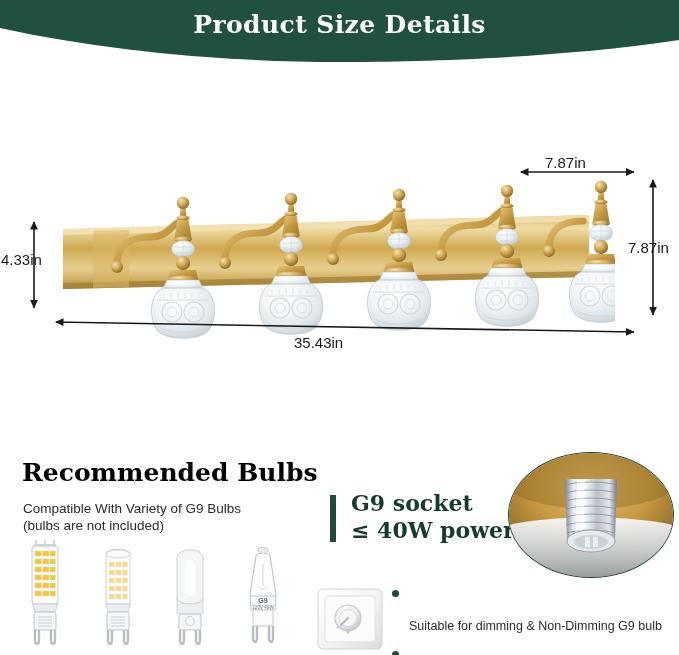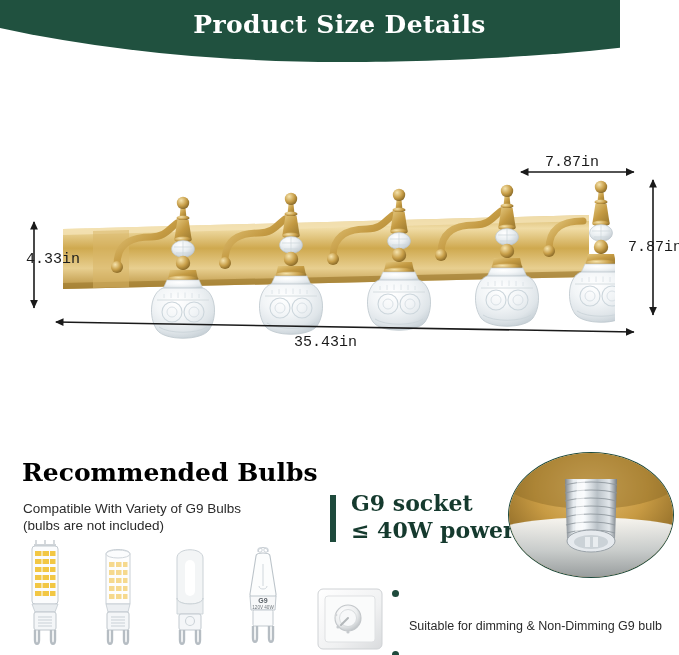--- a/index.html
+++ b/index.html
@@ -24,7 +24,7 @@
   .banner {
     position: absolute;
     left: 0; top: 0;
-    width: 620px;
+    width: 679px;
     height: 62px;
     overflow: hidden;
   }

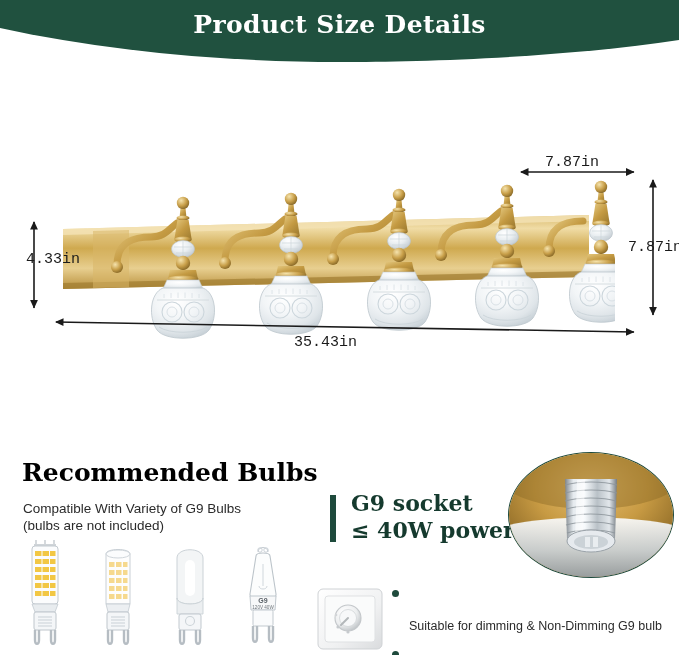--- a/index.html
+++ b/index.html
@@ -60,7 +60,7 @@
   
   .dim-label {
     position: absolute;
-    font-family: Liberation Mono, monospace;
+    font-family: Liberation Sans, sans-serif;
     font-size: 15px;
     color: #1a1a1a;
     white-space: nowrap;

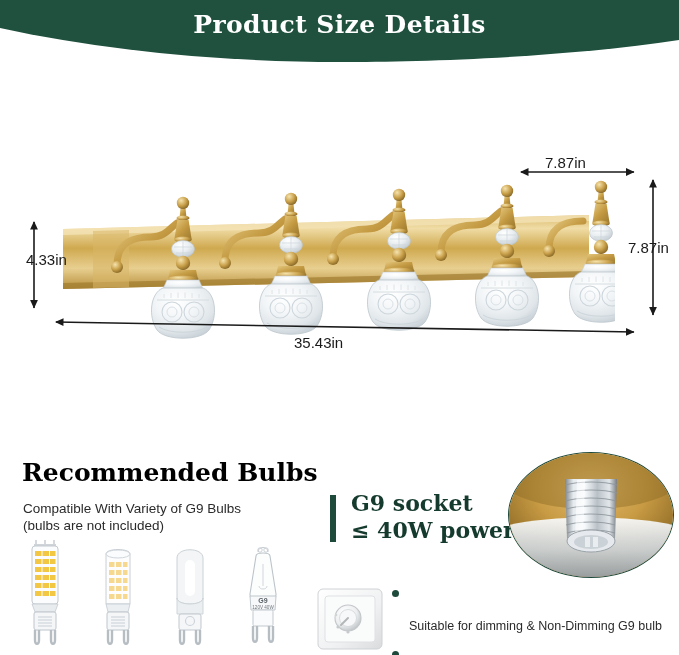--- a/index.html
+++ b/index.html
@@ -297,7 +297,7 @@
       </g>
     </svg>
 
-    <div class="dim-label" style="left:26px; top:189px;">4.33in</div>
+    <div class="dim-label" style="left:1px; top:189px;">4.33in</div>
 
     <div class="dim-label" style="left:545px; top:92px;">7.87in</div>
 

